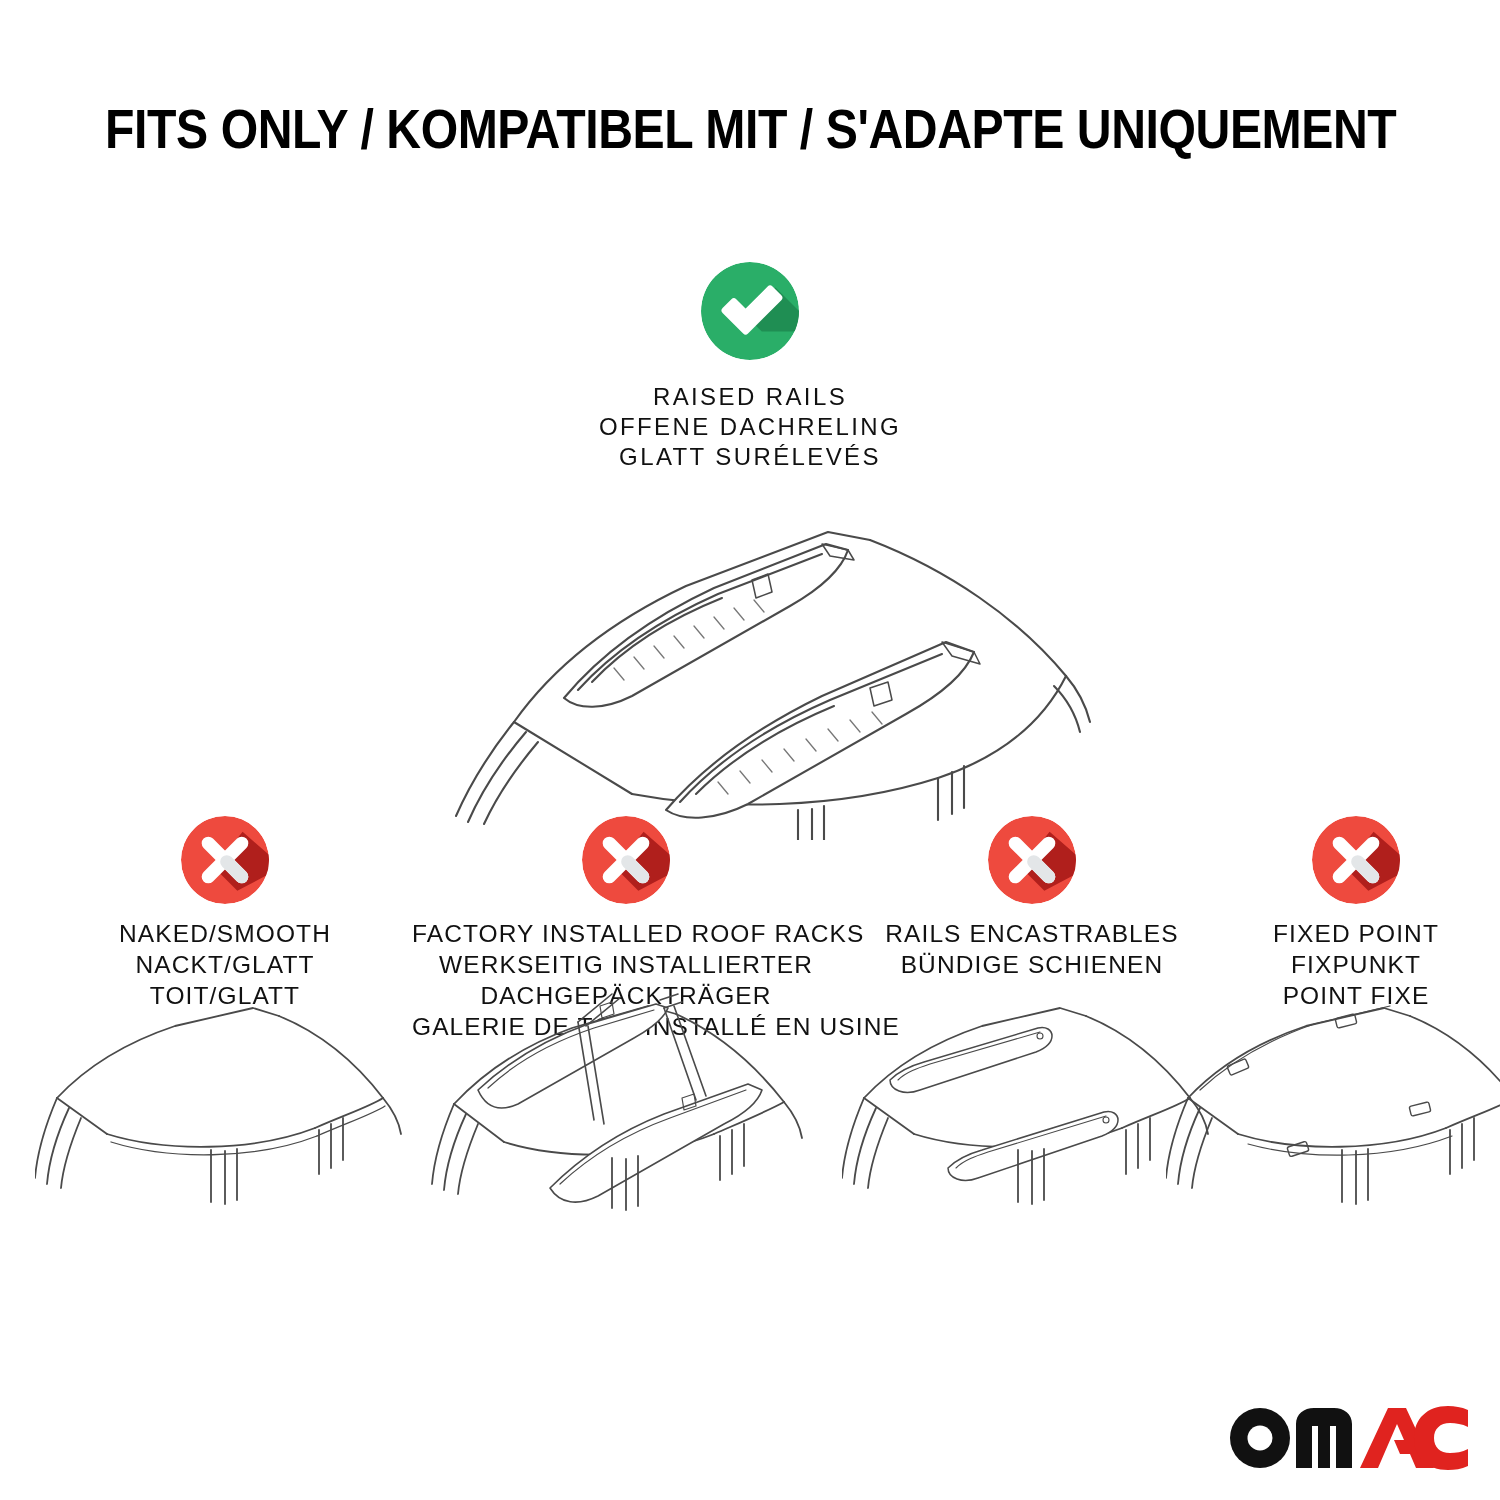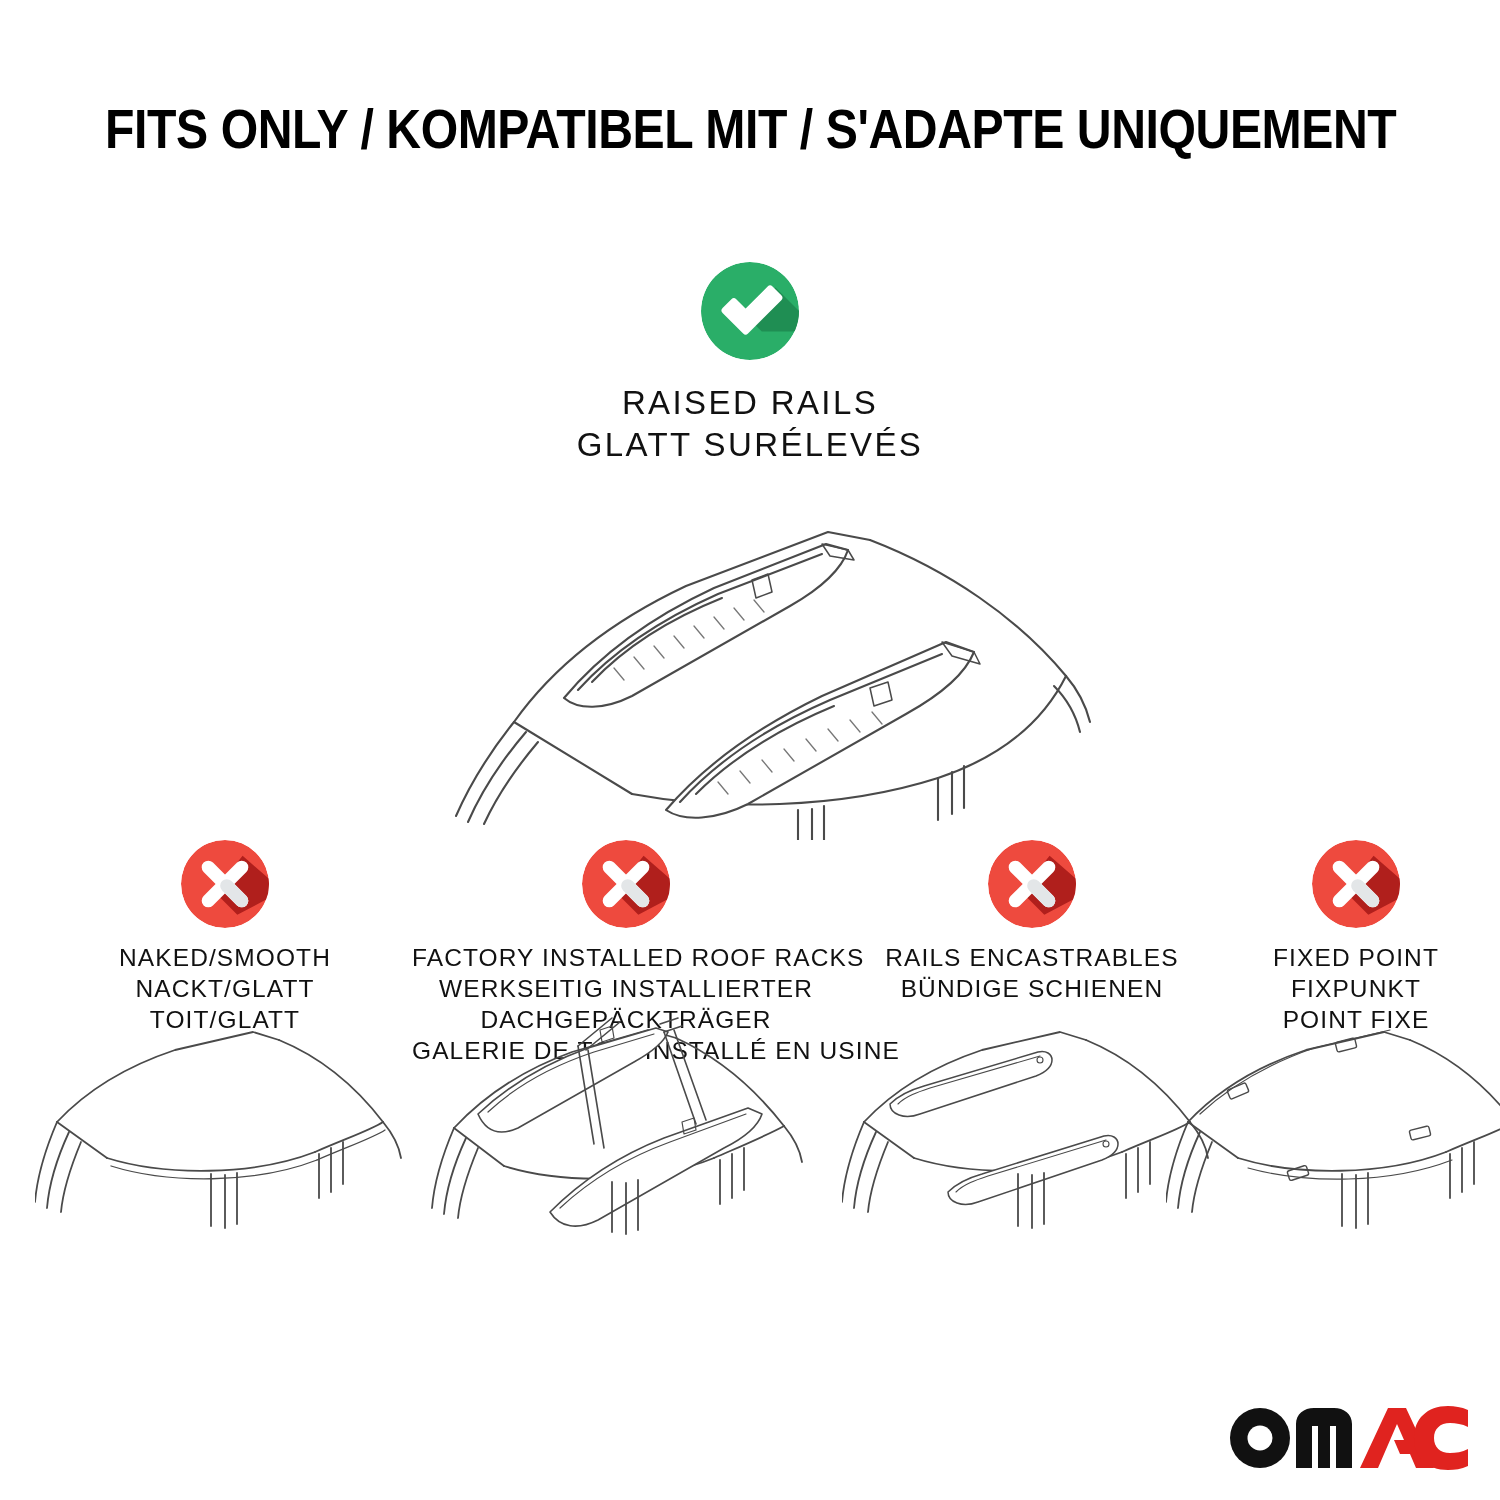--- a/index.html
+++ b/index.html
@@ -59,7 +59,7 @@
   }
   .hero-label {
     margin-top: 22px;
-    font-size: 33px;
+    font-size: 24px;
     line-height: 1.26;
     letter-spacing: 2.4px;
     color: #111111;

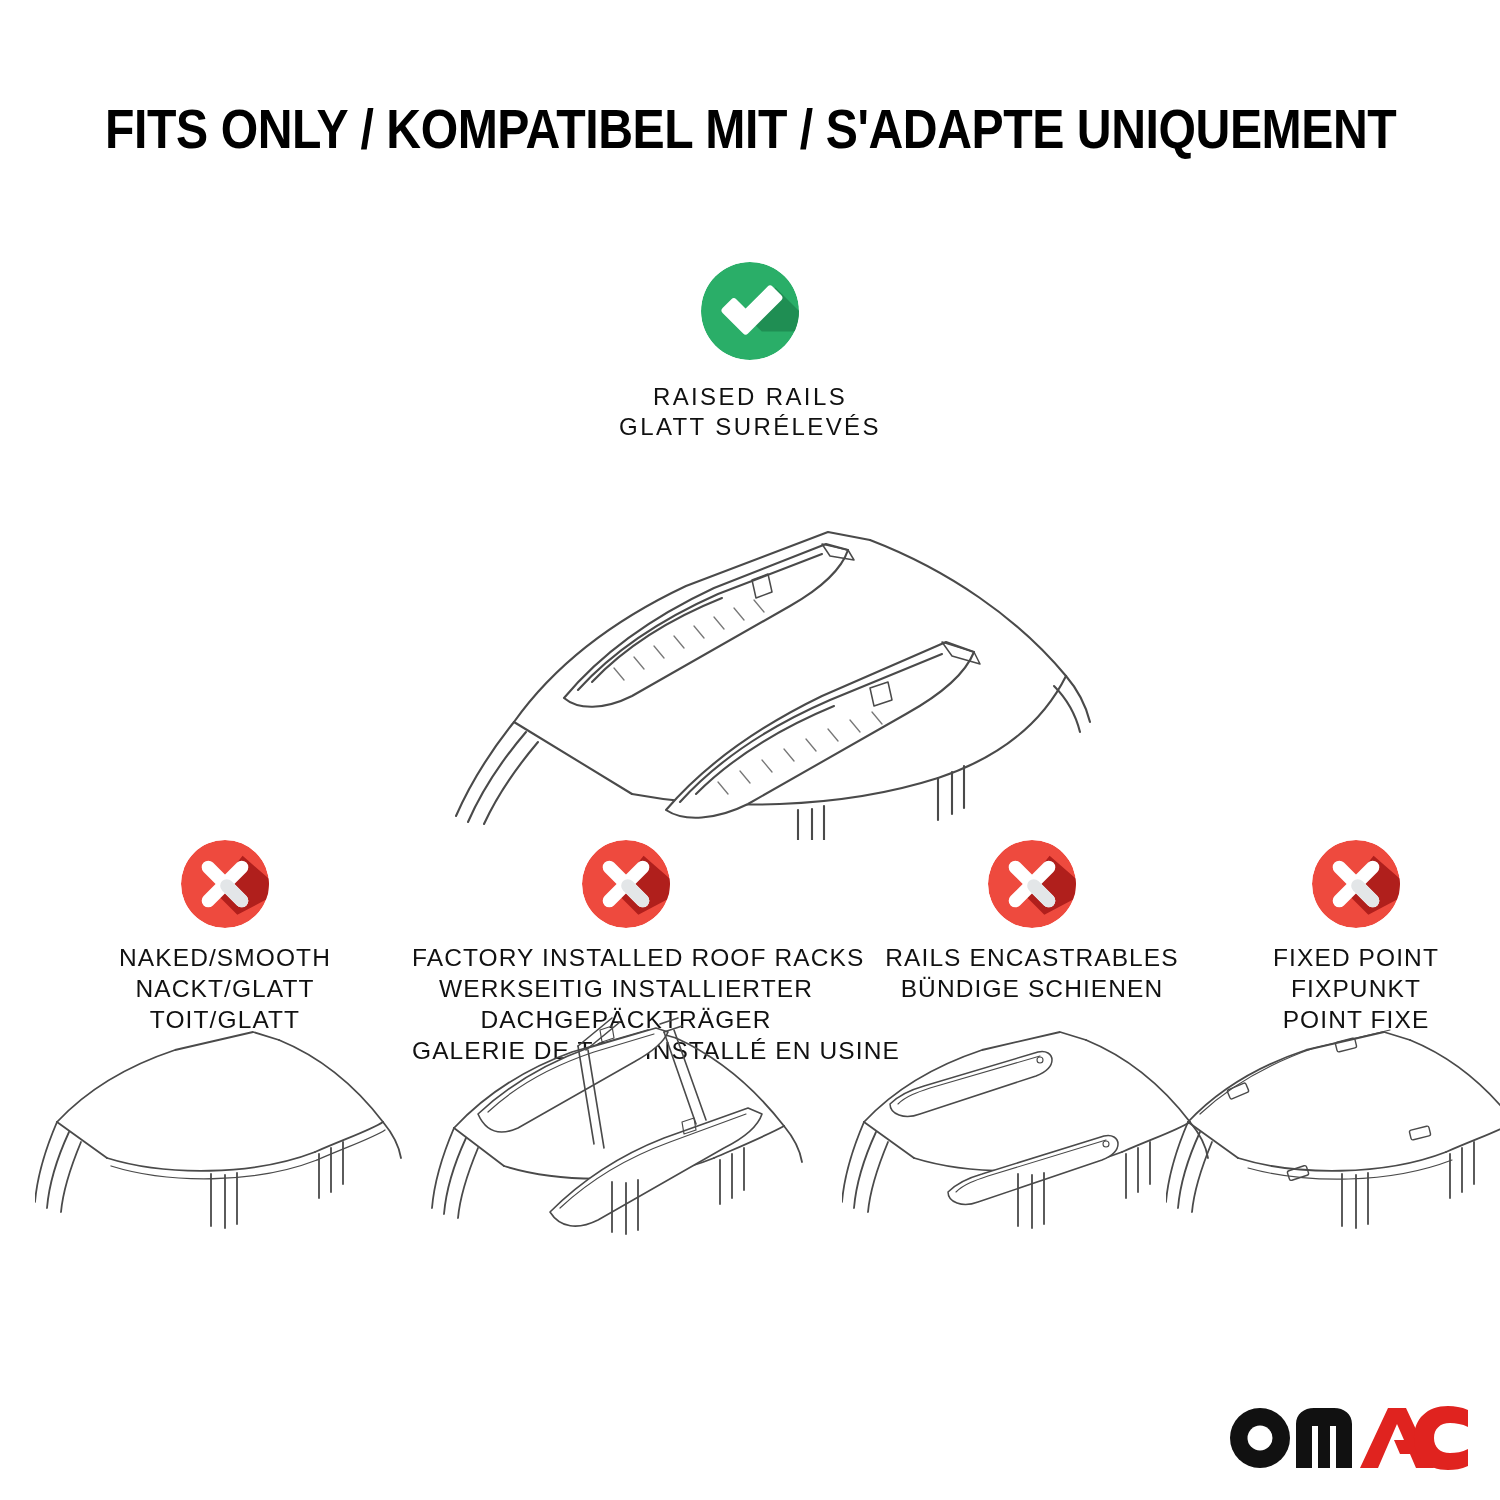--- a/index.html
+++ b/index.html
@@ -142,6 +142,7 @@
 
   <div class="hero-label">
     <div>RAISED RAILS</div>
+    <div>OFFENE DACHRELING</div>
     <div>GLATT SURÉLEVÉS</div>
   </div>
 

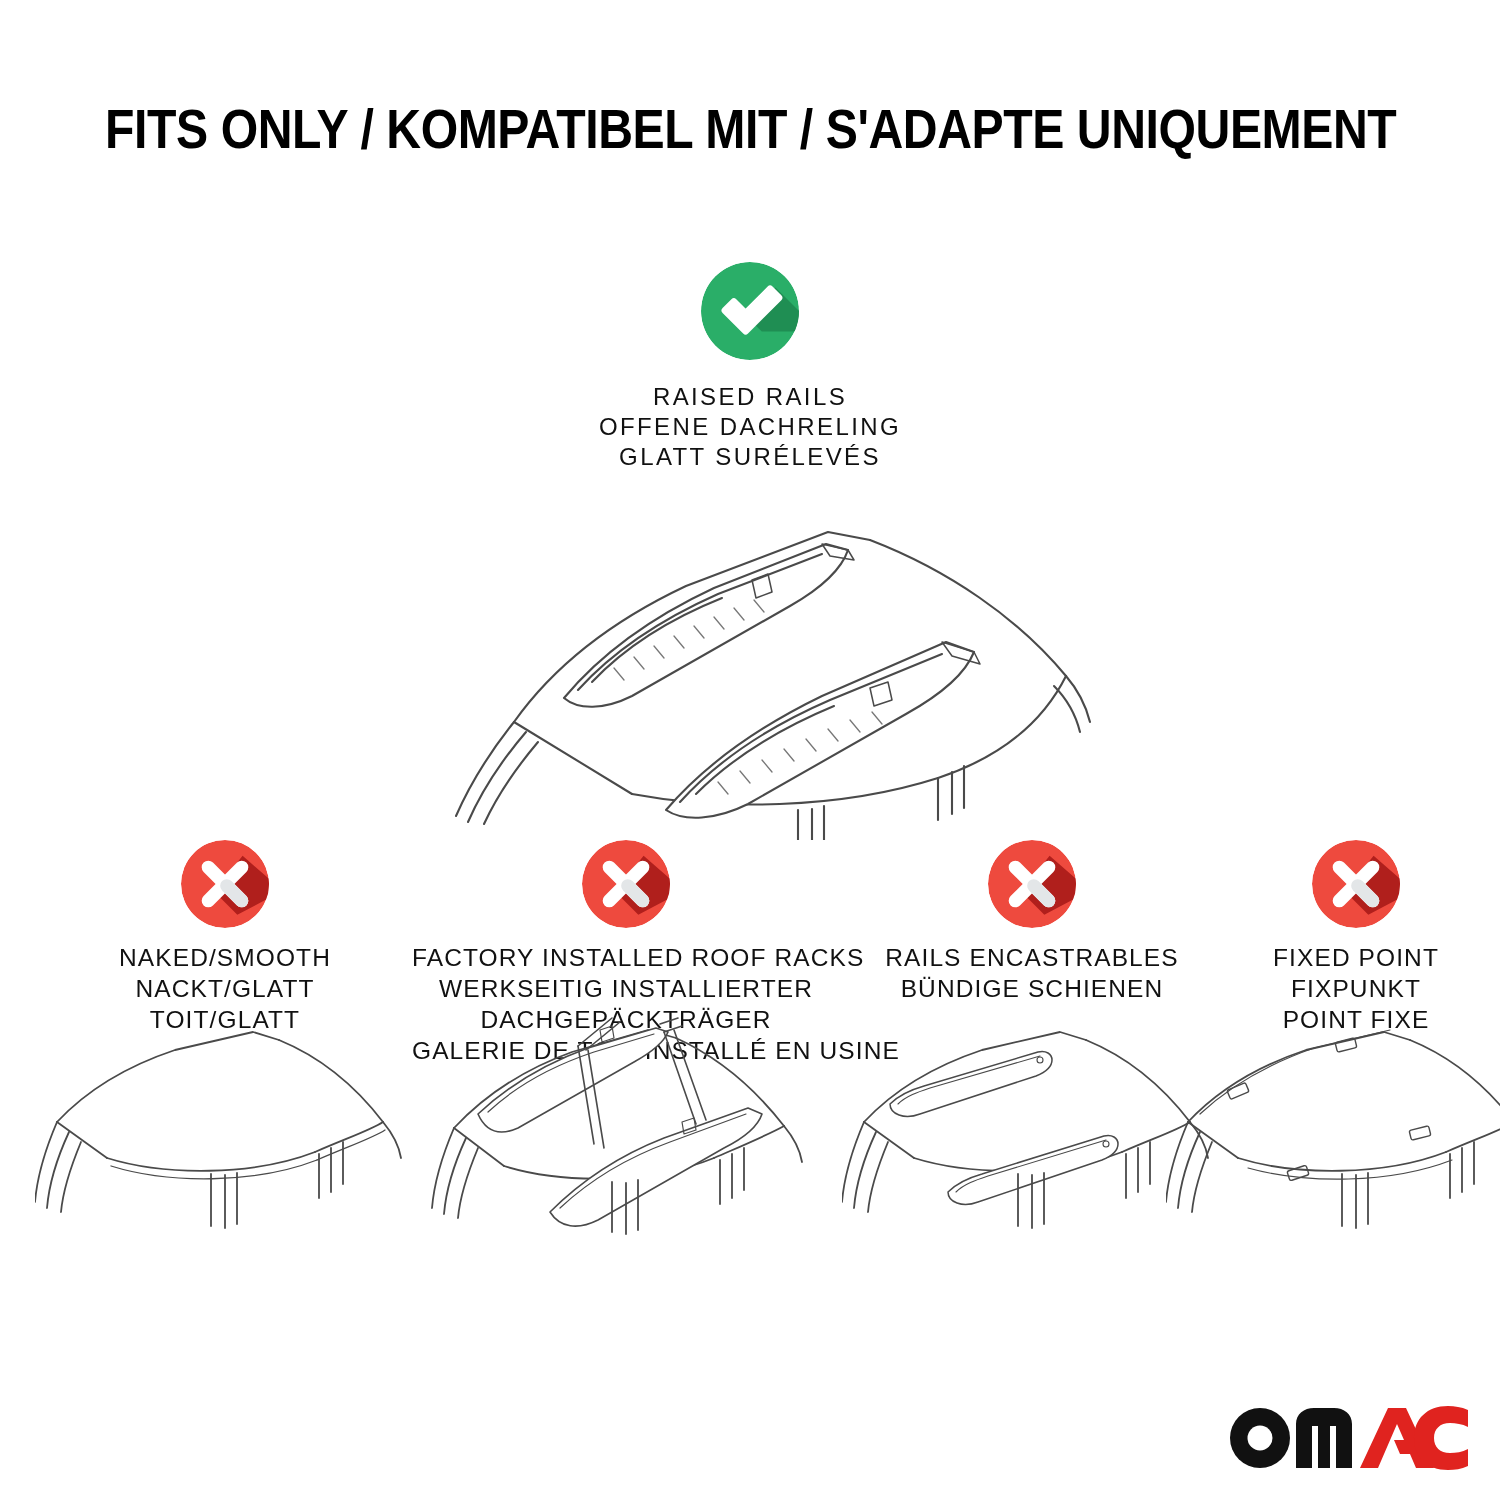--- a/index.html
+++ b/index.html
@@ -77,7 +77,7 @@
   .grid {
     position: absolute;
     left: 0;
-    top: 840px;
+    top: 816px;
     width: 1372px;
     height: 480px;
   }

